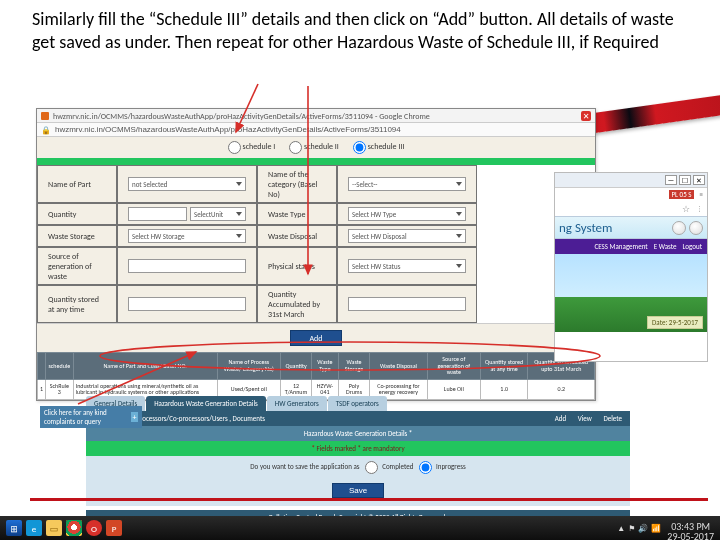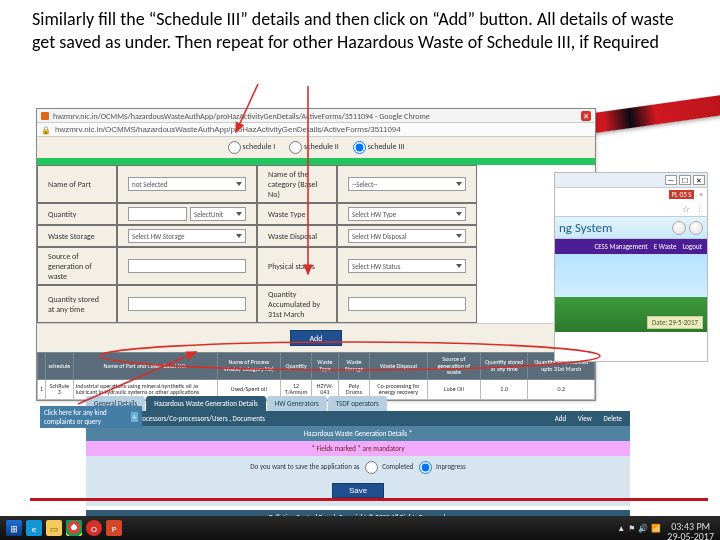--- a/index.html
+++ b/index.html
@@ -50,7 +50,7 @@
   .subrow { background:#2e5a74; color:#fff; padding:3px 8px; display:flex; justify-content:space-between; align-items:center; }
   .subrow .actions span { margin-left:10px; }
   .hdrband { background:#50839f; color:#fff; text-align:center; padding:3px 0; }
-  .mandrow { background:#f0abfc; text-align:center; padding:3px 0; color:#7a1a1a; }
+  .mandrow { background:#22c55e; text-align:center; padding:3px 0; color:#7a1a1a; }
   .mandrow .star { color:#a11; }
   .saverow { background:#d6e5ef; text-align:center; padding:5px 0; color:#333; }
   .saverow .r { margin:0 4px; vertical-align:middle; }

